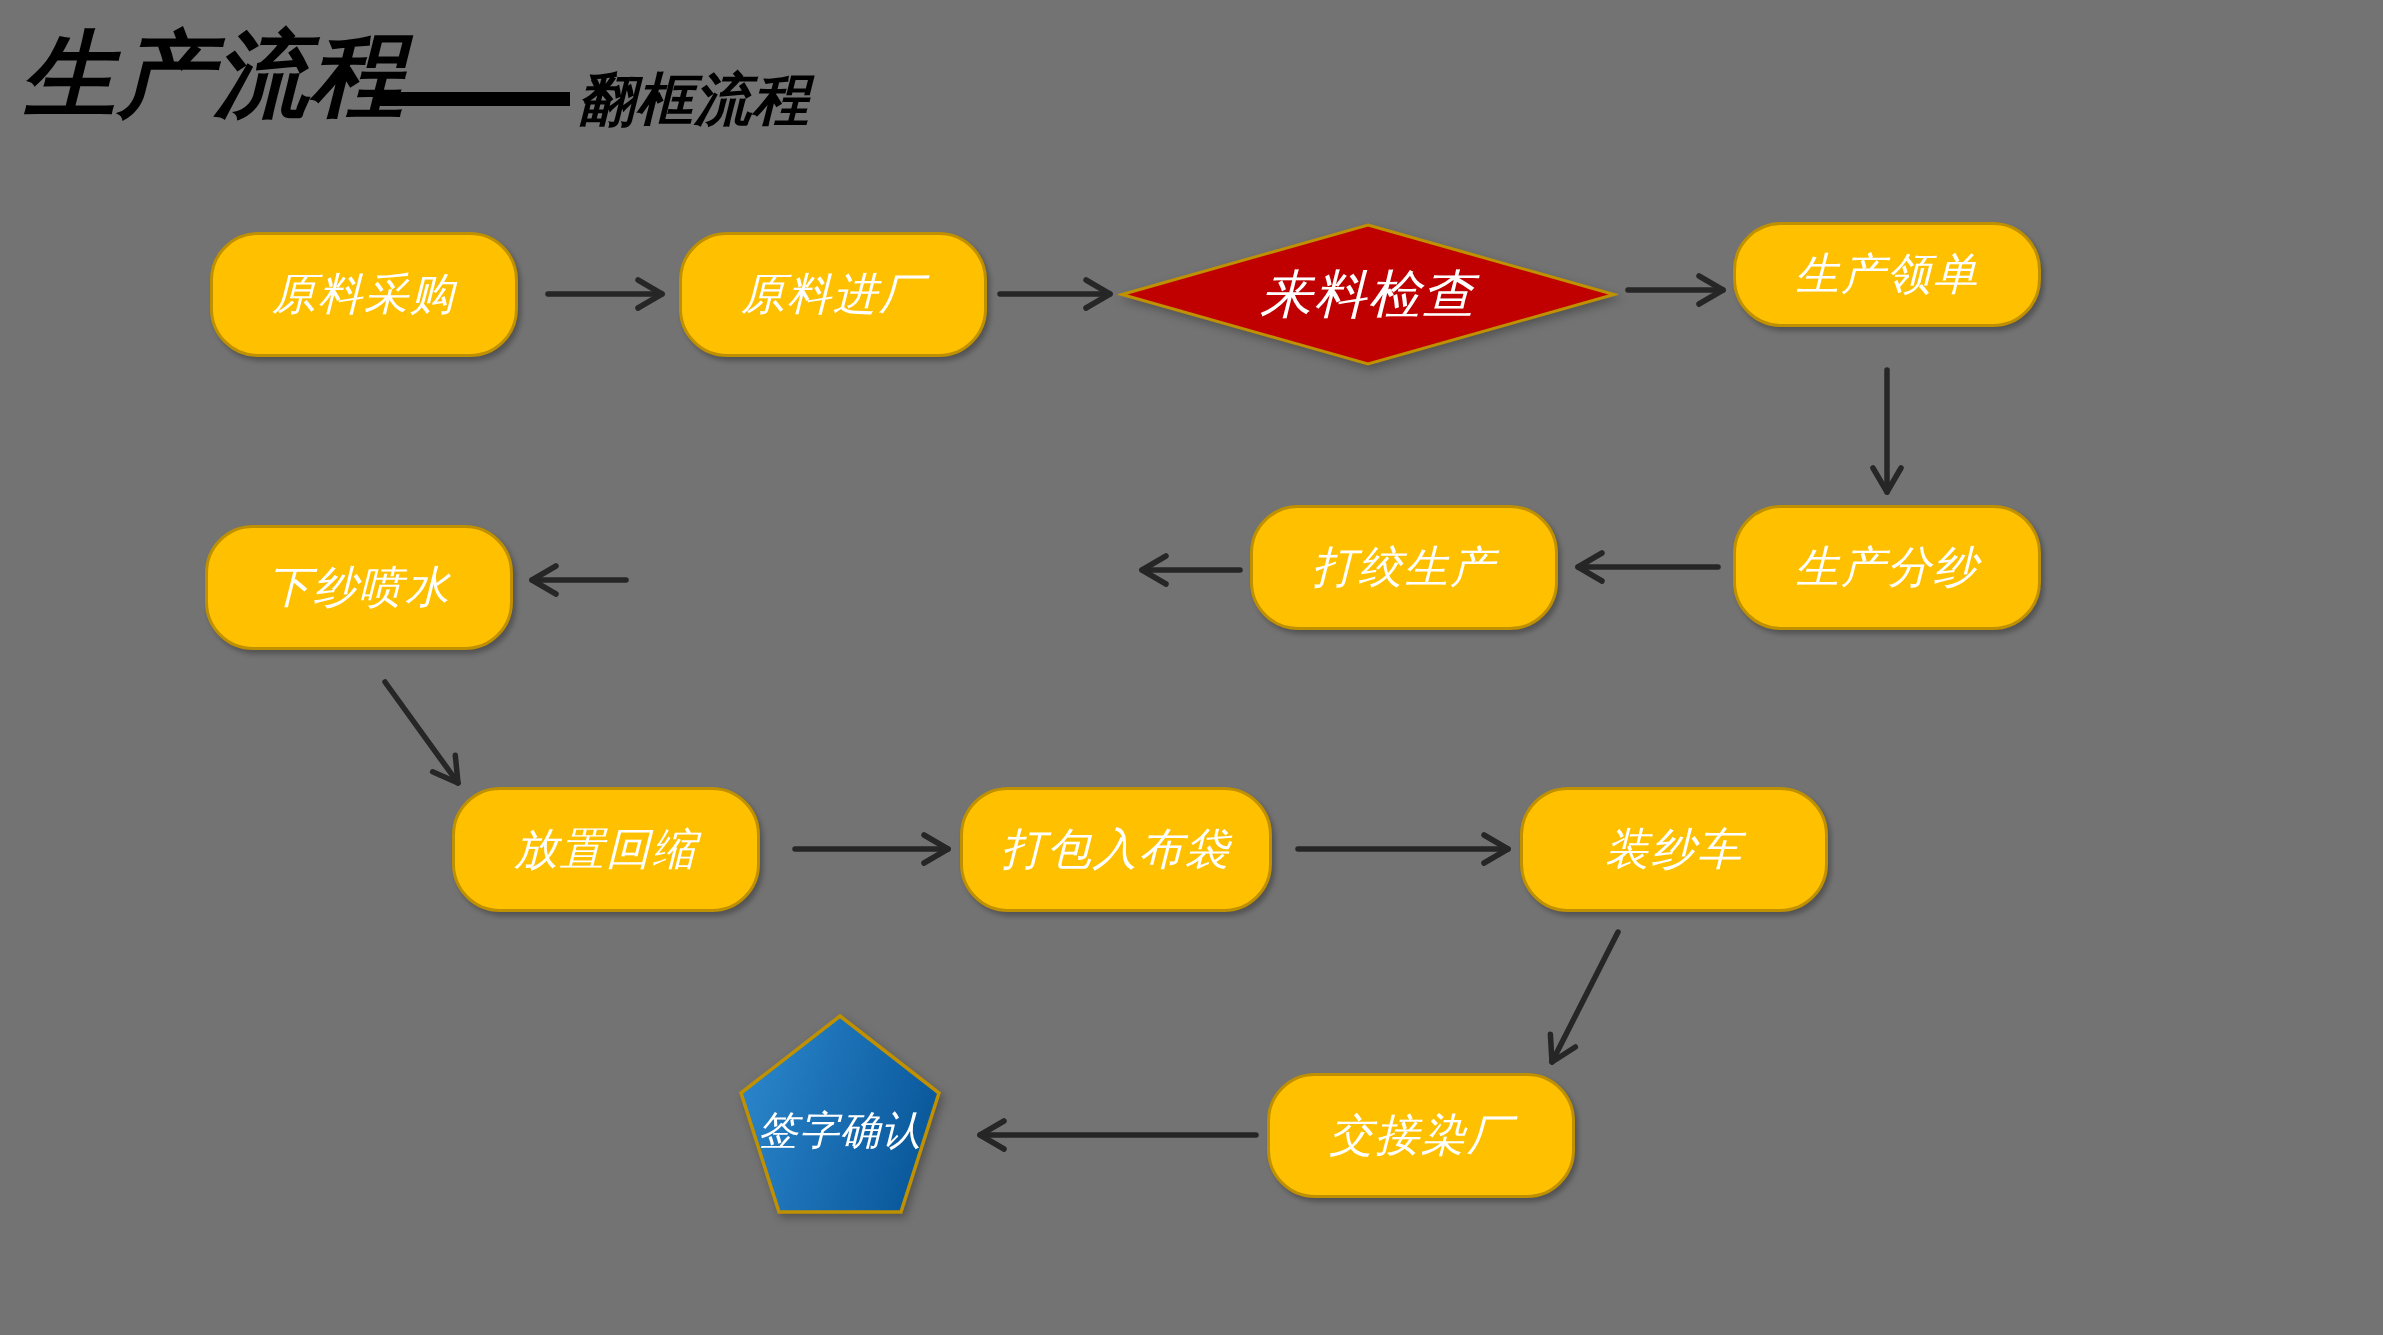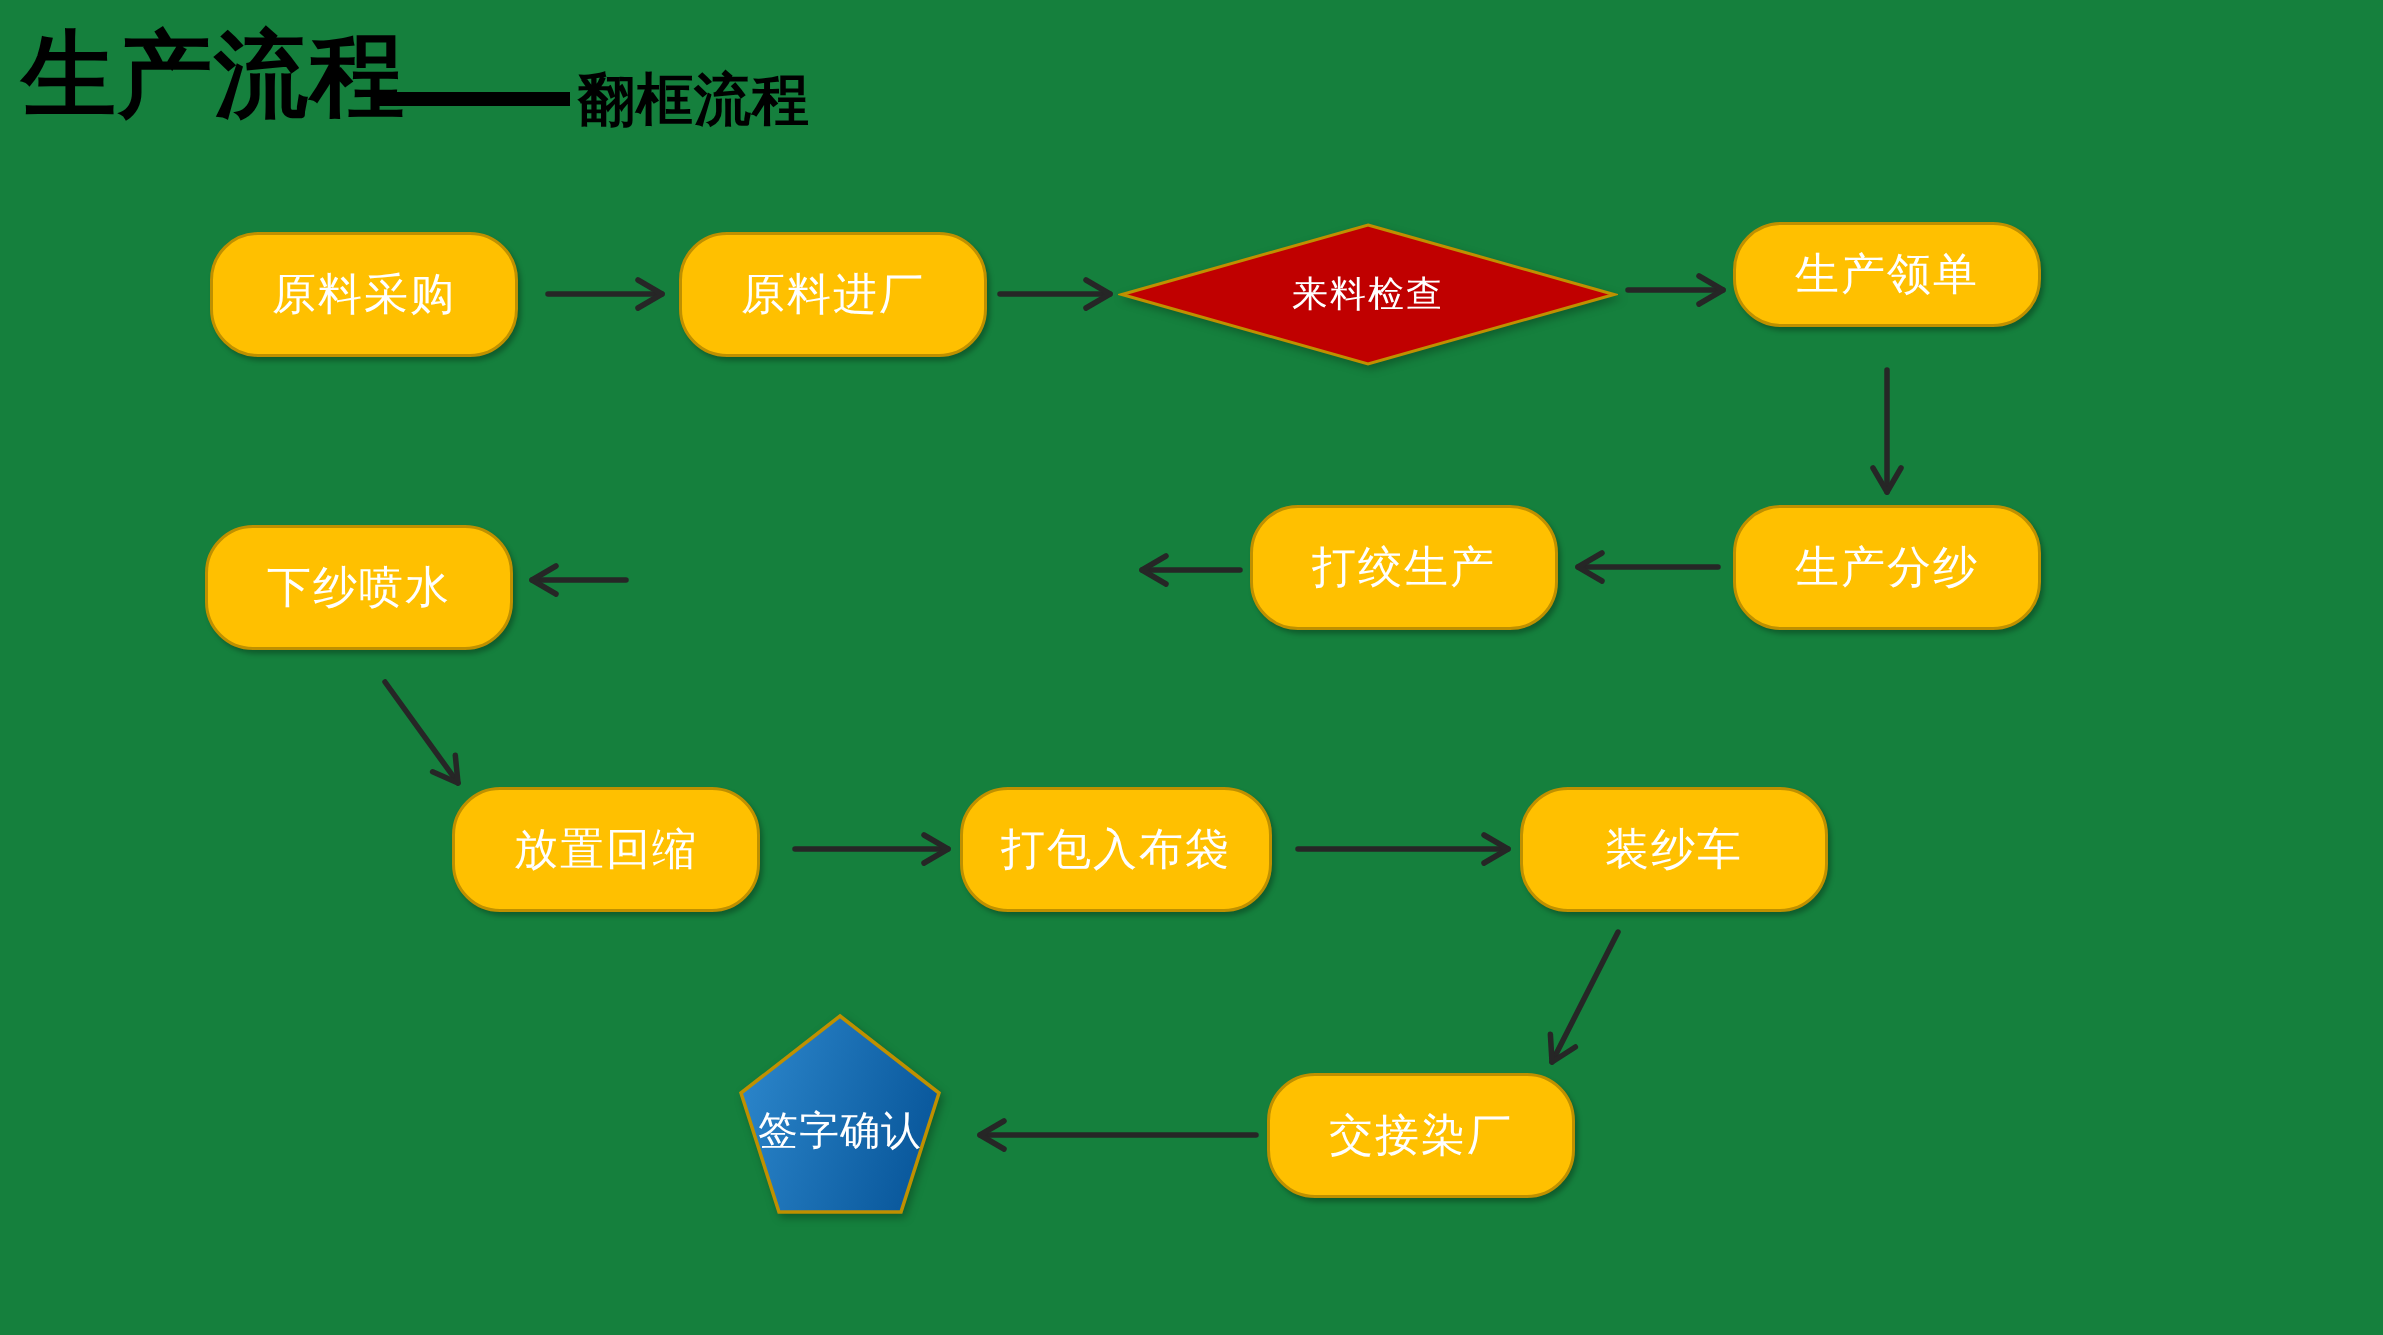--- a/index.html
+++ b/index.html
@@ -7,9 +7,10 @@
     position: relative;
     width: 2383px;
     height: 1335px;
-    background: #15803d;
+    background: #737373;
     overflow: hidden;
     font-family: "Liberation Sans", sans-serif;
+    font-style: italic;
   }
 
   

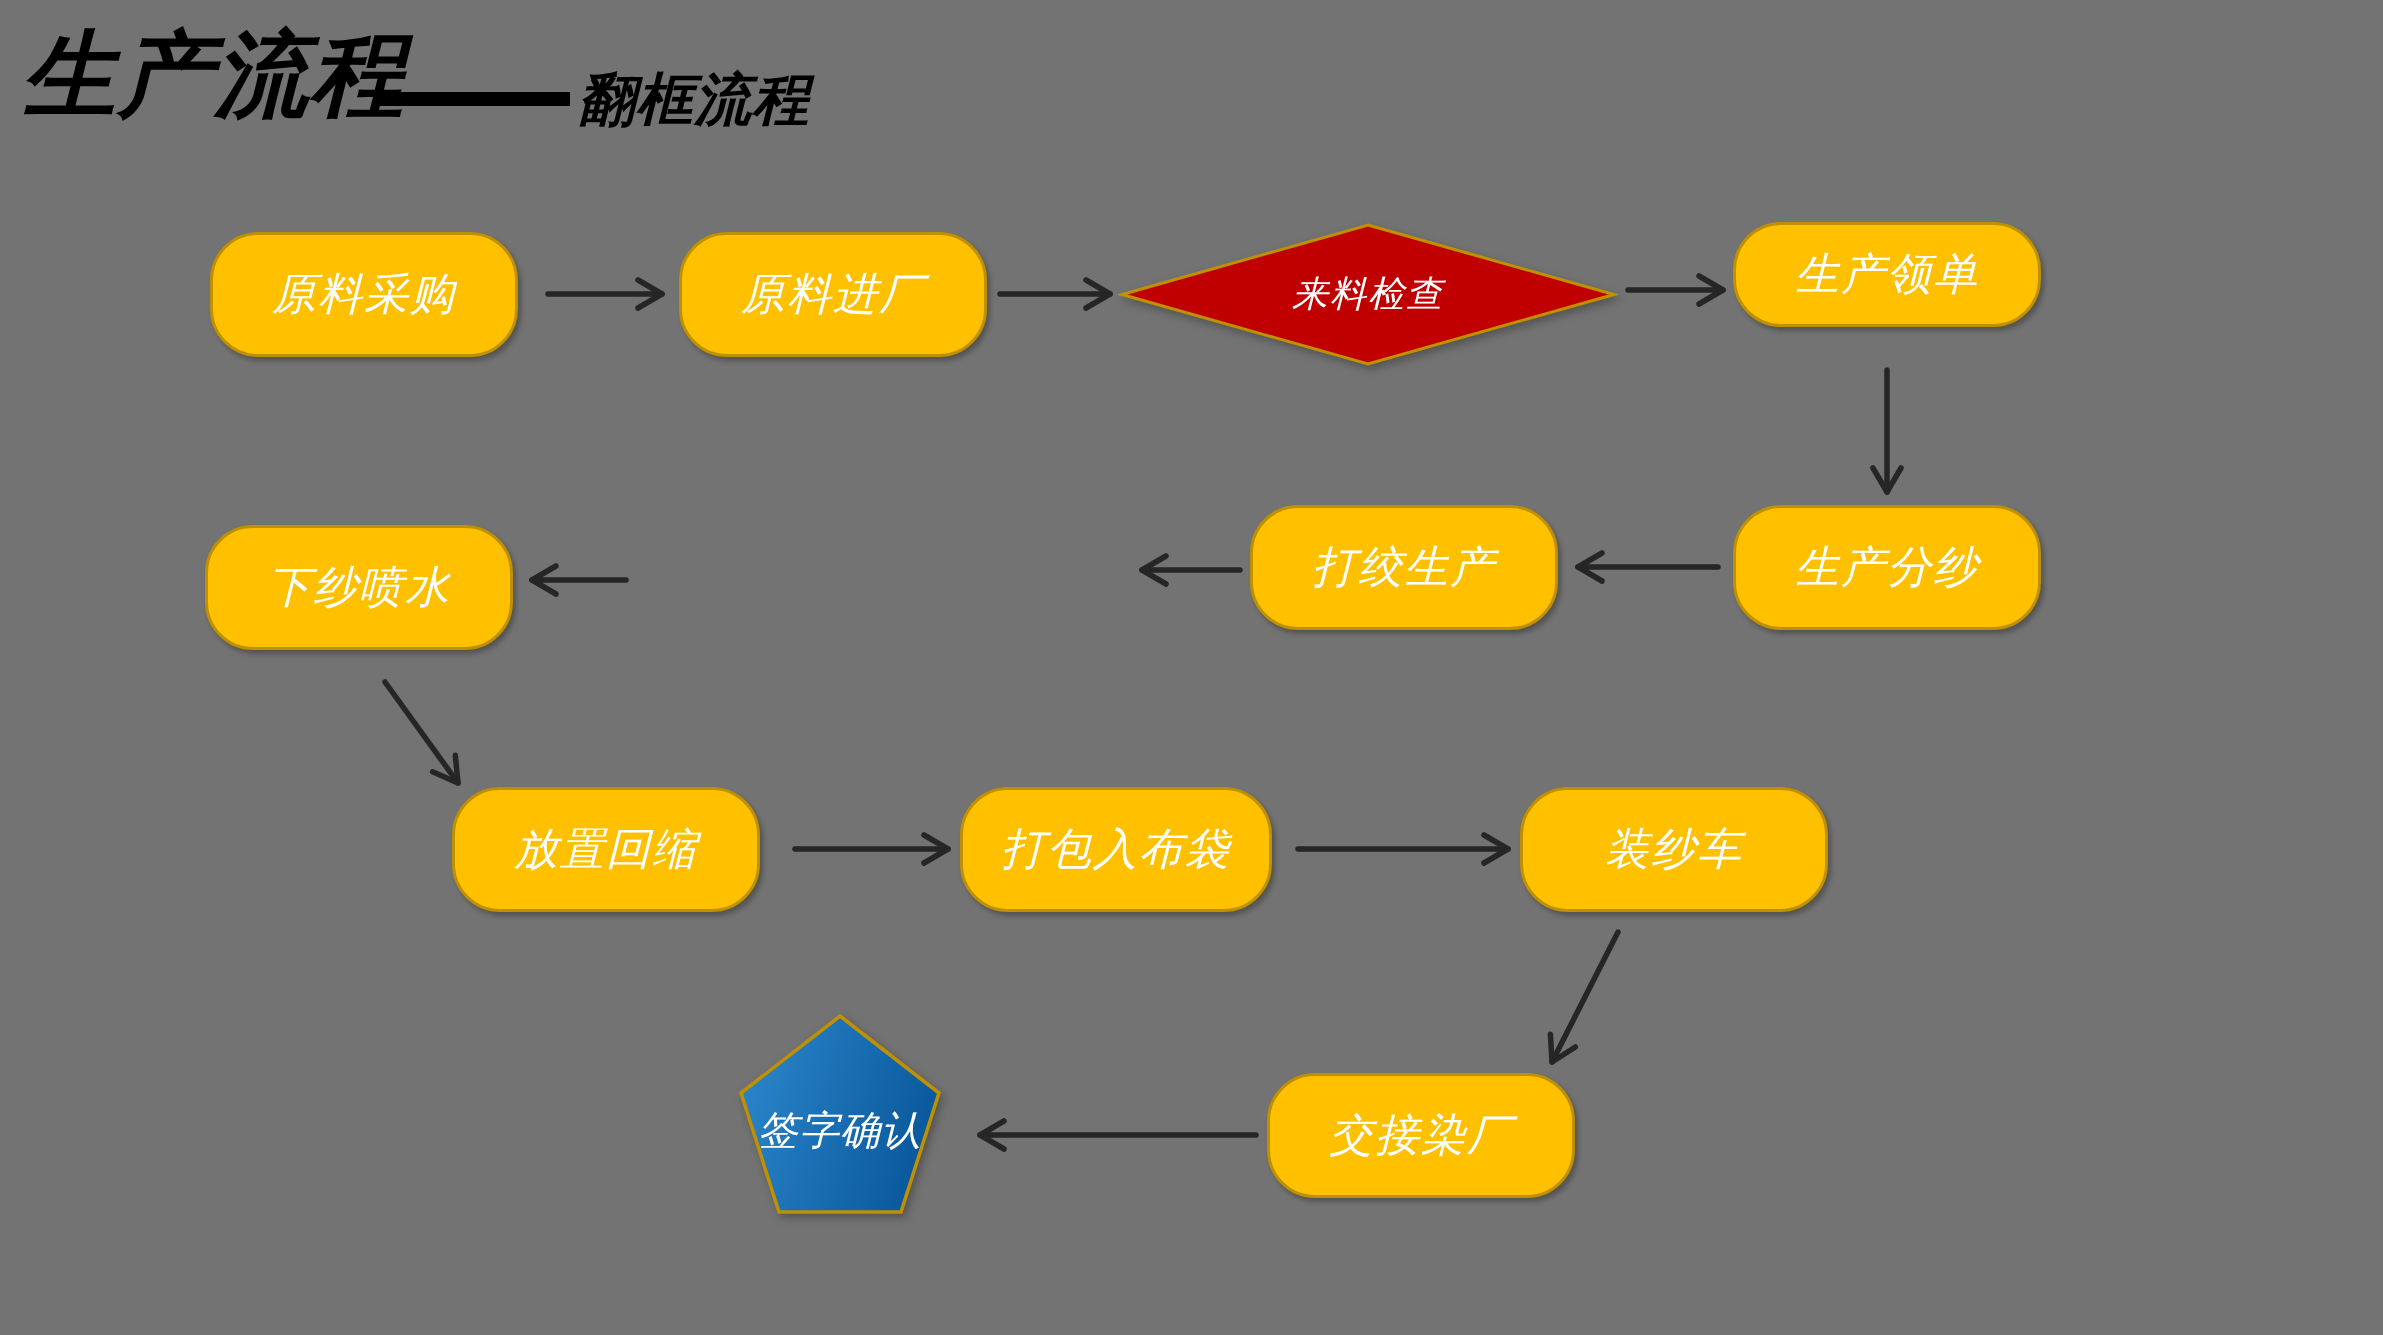--- a/index.html
+++ b/index.html
@@ -66,7 +66,7 @@
   .overlay-label {
     position: absolute; inset: 0;
     display: flex; align-items: center; justify-content: center;
-    color: #ffffff; font-size: 36px; letter-spacing: 2px; white-space: nowrap;
+    color: #ffffff; font-size: 52px; letter-spacing: 2px; white-space: nowrap;
   }
   .pentagon-label {
     position: absolute; inset: 0;

